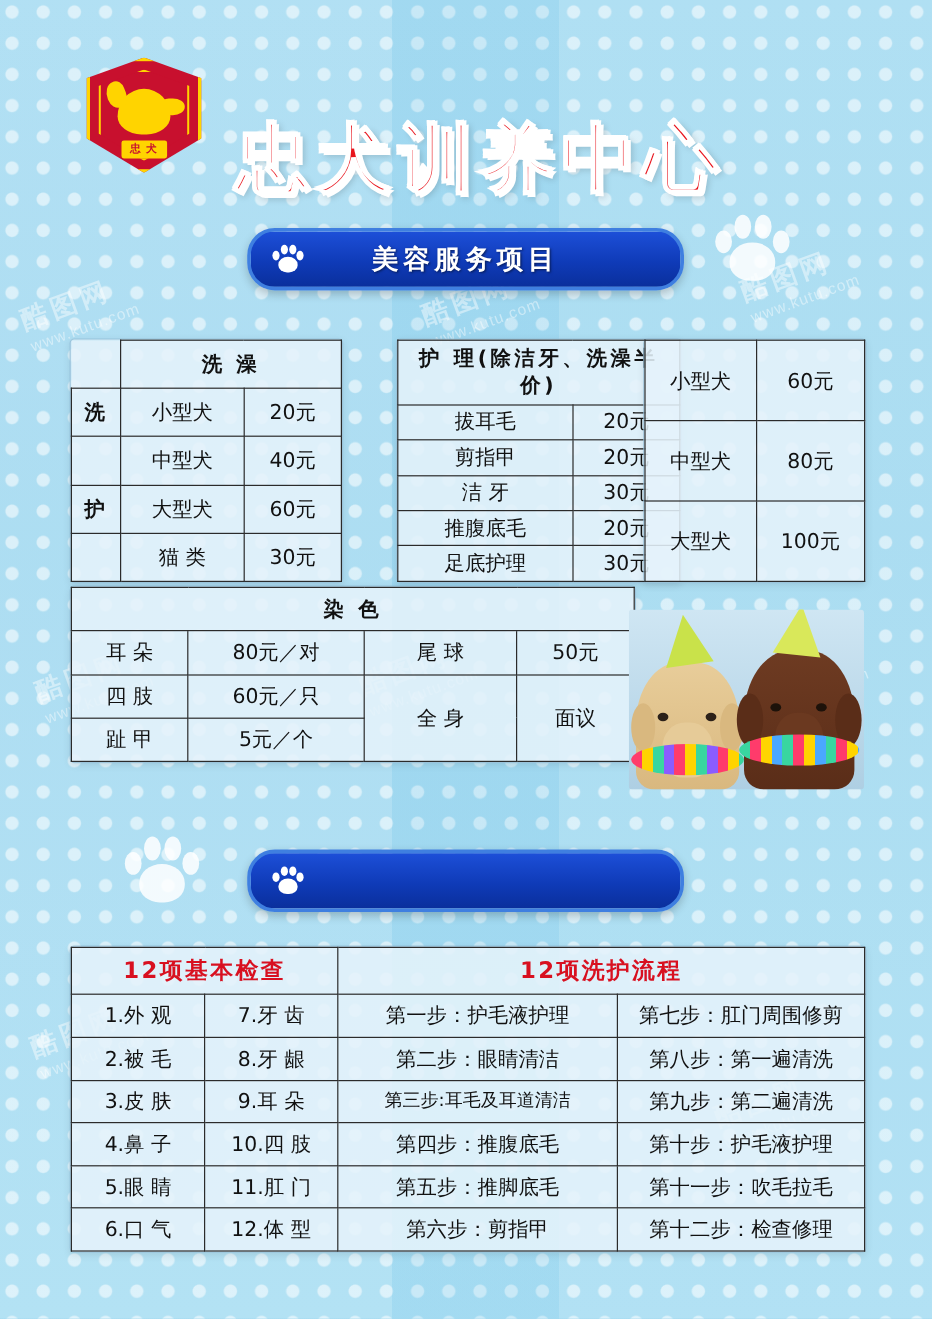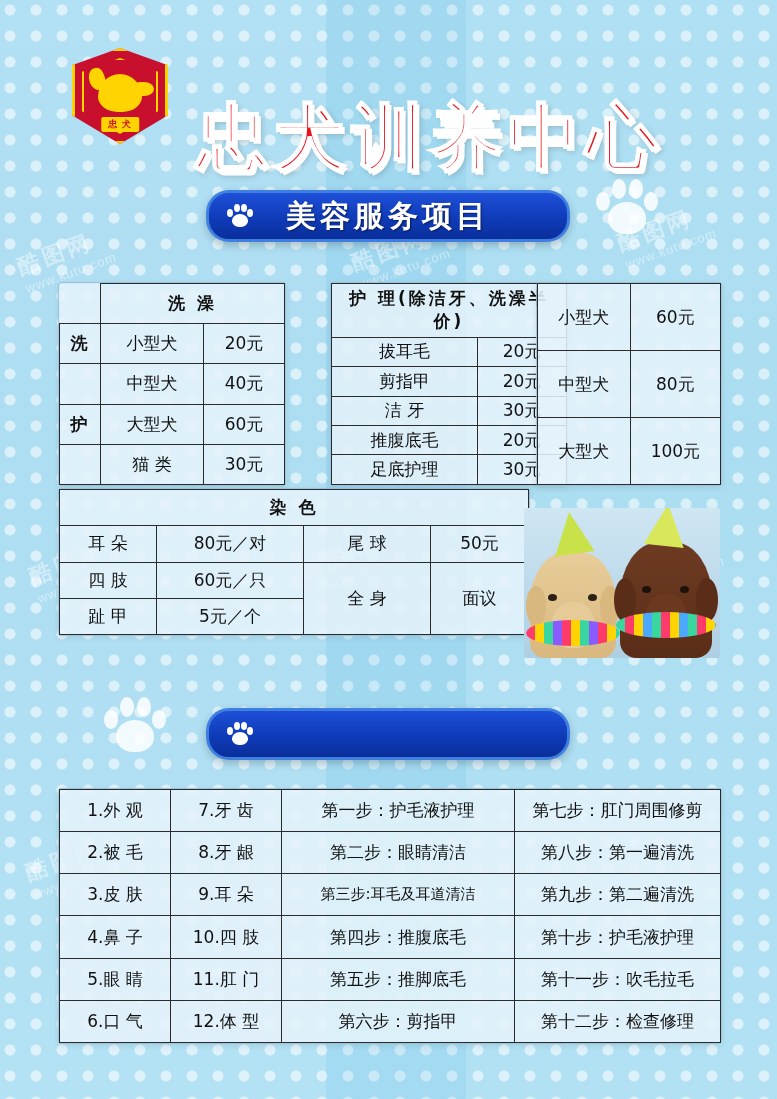--- a/index.html
+++ b/index.html
@@ -59,7 +59,7 @@
   .title{
     position:absolute;left:196px;top:50px;
     font-family:"DejaVu Sans","Liberation Sans",sans-serif;
-    font-size:72px;font-weight:bold;color:#e8141c;letter-spacing:6px;
+    font-size:62px;font-weight:bold;color:#e8141c;letter-spacing:6px;
     -webkit-text-stroke:2px #ffffff;
     text-shadow:3px 3px 0 #ffffff, -1px -1px 0 #fff, 4px 4px 6px rgba(0,0,0,.18);
     white-space:nowrap;

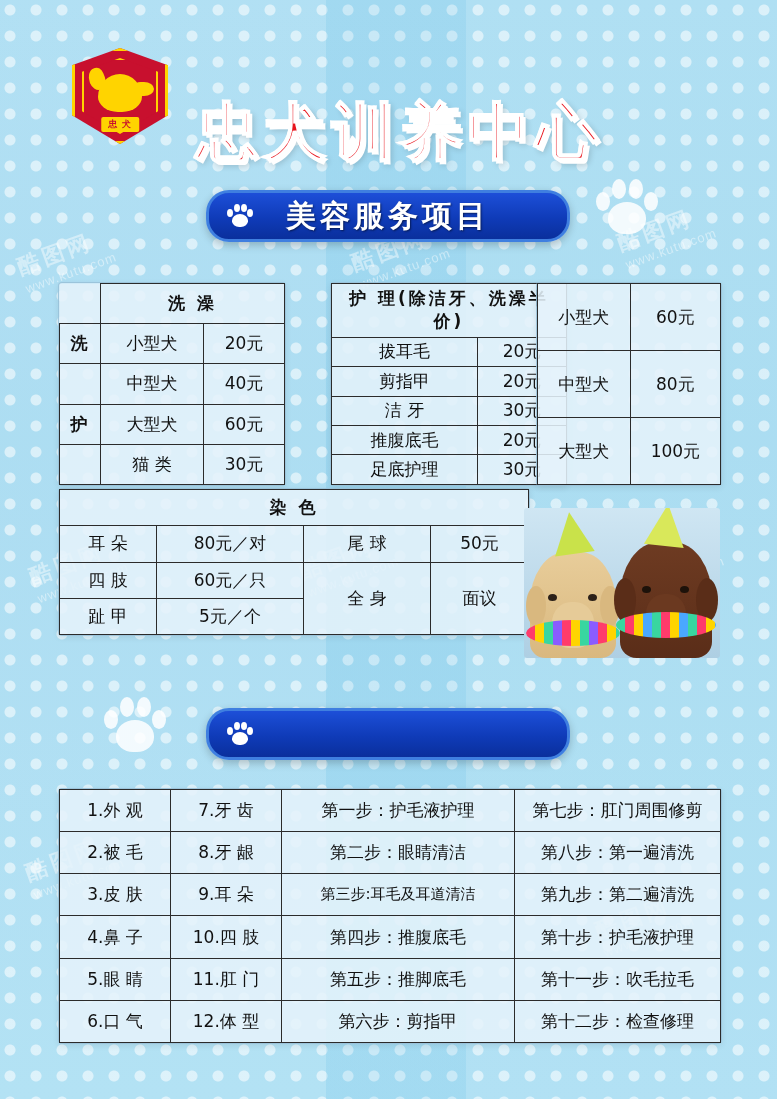--- a/index.html
+++ b/index.html
@@ -72,7 +72,7 @@
     display:flex;align-items:center;justify-content:center;
   }
   .banner span{
-    color:#ffffff;font-size:30px;font-weight:bold;letter-spacing:4px;
+    color:#ffffff;font-size:22px;font-weight:bold;letter-spacing:4px;
     font-family:"DejaVu Sans","Liberation Sans",sans-serif;
     text-shadow:1px 1px 2px rgba(0,0,0,.5);
   }

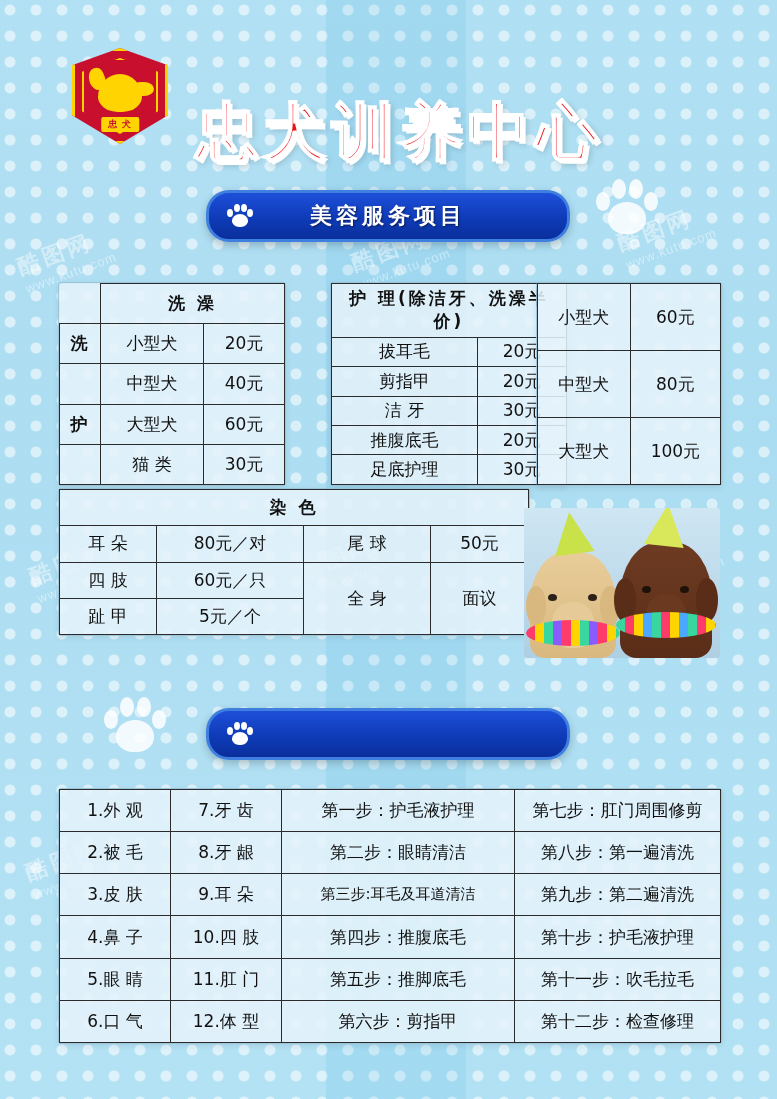--- a/index.html
+++ b/index.html
@@ -334,6 +334,10 @@
 <div class="panel" style="left:58px;top:788px;width:662px;height:254px;">
   <table class="t btable">
     <tbody>
+        <tr>
+      <td class="hd2" colspan="2" style="width:208px">12项基本检查</td>
+      <td class="hd2" colspan="2">12项洗护流程</td>
+    </tr>
     <tr>
       <td style="width:104px">1.外 观</td>
       <td style="width:104px">7.牙 齿</td>

